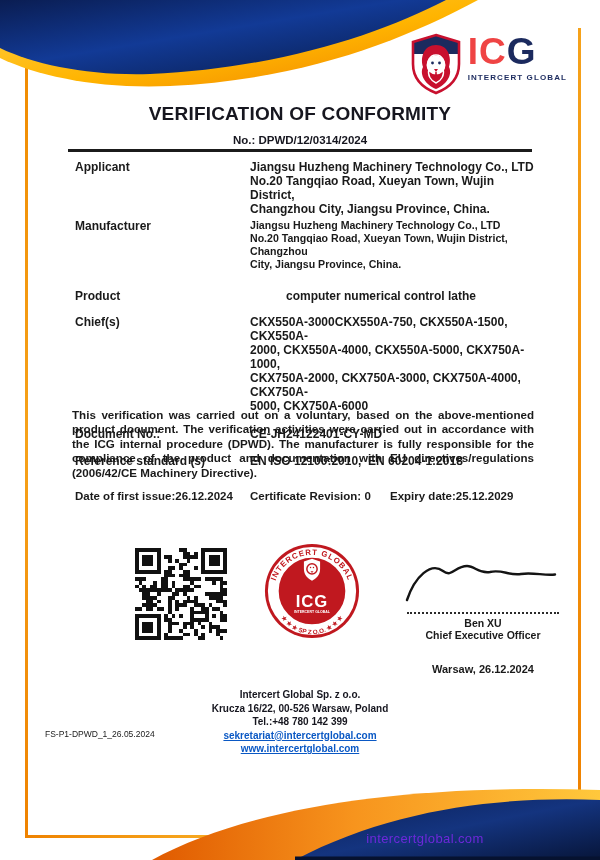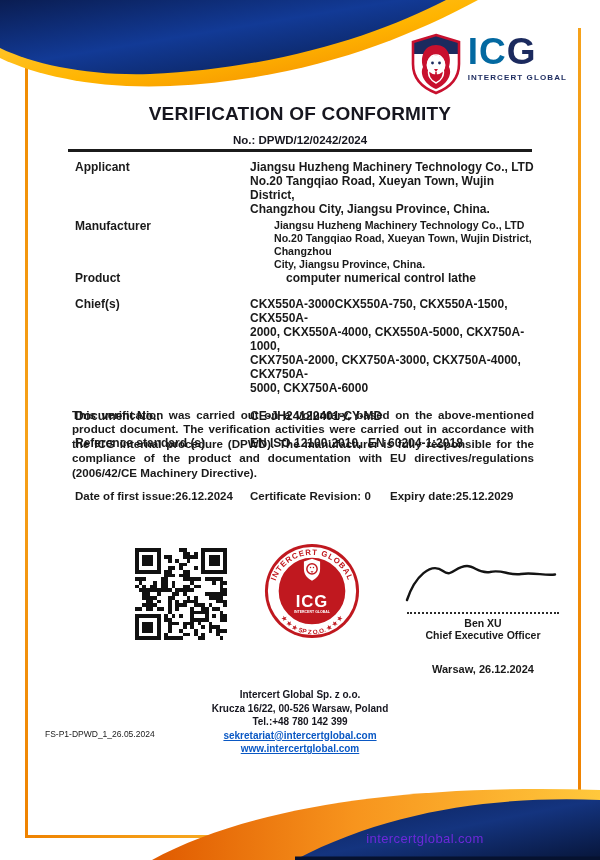--- a/index.html
+++ b/index.html
@@ -24,7 +24,7 @@
   .logo{position:absolute;top:33px;right:33px;display:flex;align-items:flex-start;z-index:3;}
   .logo-txt{margin-left:6px;line-height:1;}
   .logo-abbr{font-size:37px;font-weight:800;letter-spacing:1px;line-height:38px;}
-  .logo-abbr .red{color:#0369a1;}
+  .logo-abbr .red{color:#ef4444;}
   .logo-abbr .navy{color:#1b2a5e;}
   .logo-sub{font-size:8px;font-weight:700;letter-spacing:1.1px;color:#1b2a5e;margin-top:3px;}
   

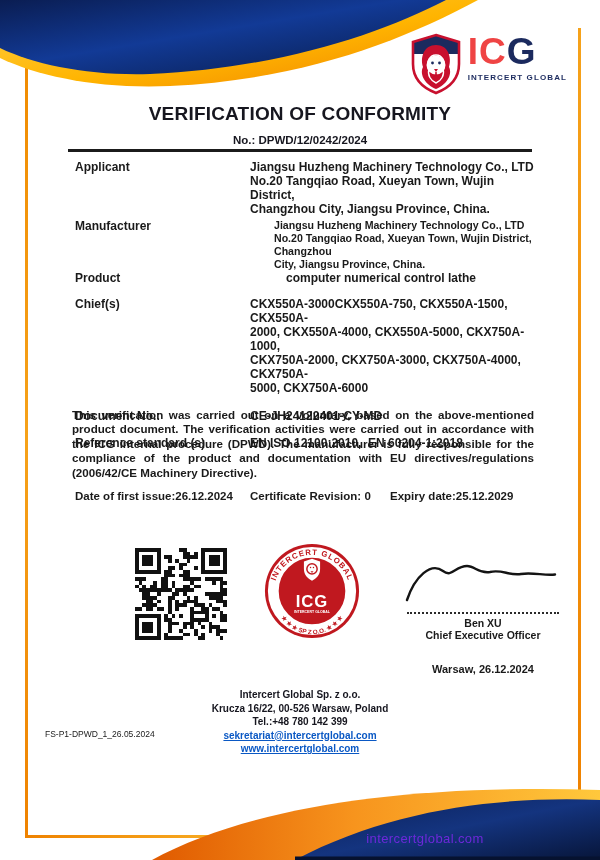--- a/index.html
+++ b/index.html
@@ -118,7 +118,7 @@
   </div>
 
   <div class="title">VERIFICATION OF CONFORMITY</div>
-  <div class="doc-no">No.: DPWD/12/0242/2024</div>
+  <div class="doc-no">No.: DPWD/12/0314/2024</div>
   <div class="rule"></div>
 
   <div class="fields">

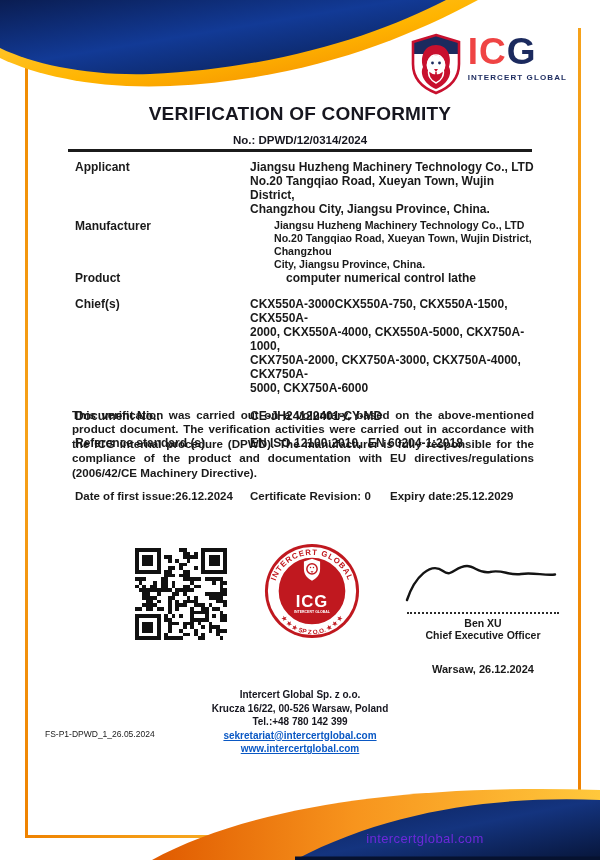--- a/index.html
+++ b/index.html
@@ -39,7 +39,7 @@
   .flabel{font-size:12px;font-weight:700;}
   .fval{font-size:12px;font-weight:700;line-height:14px;white-space:pre-wrap;}
   .frow.small .fval{font-size:10.6px;line-height:13px;}
-  .mb-a{margin-bottom:3px;} .mb-b{gap:24px;} .mb-c{margin-bottom:12px;gap:36px;}
+  .mb-a{margin-bottom:3px;} .mb-b{margin-bottom:18px;} .mb-c{margin-bottom:12px;gap:36px;}
   .mb-d{margin-bottom:14px;} .mb-e{margin-bottom:13px;}
   
   .statement{position:absolute;top:408px;left:72px;width:462px;

